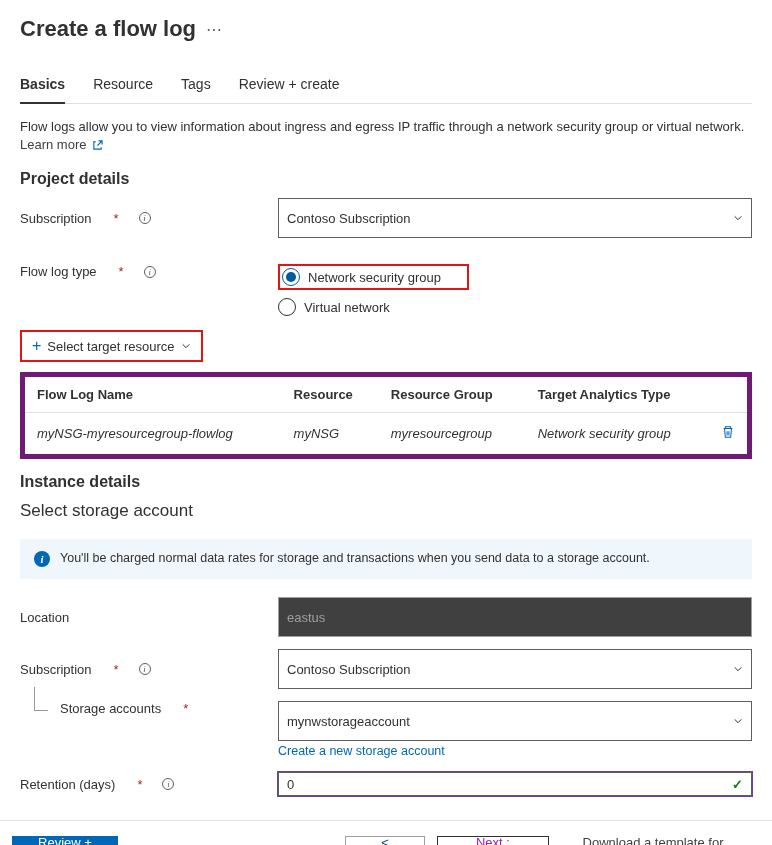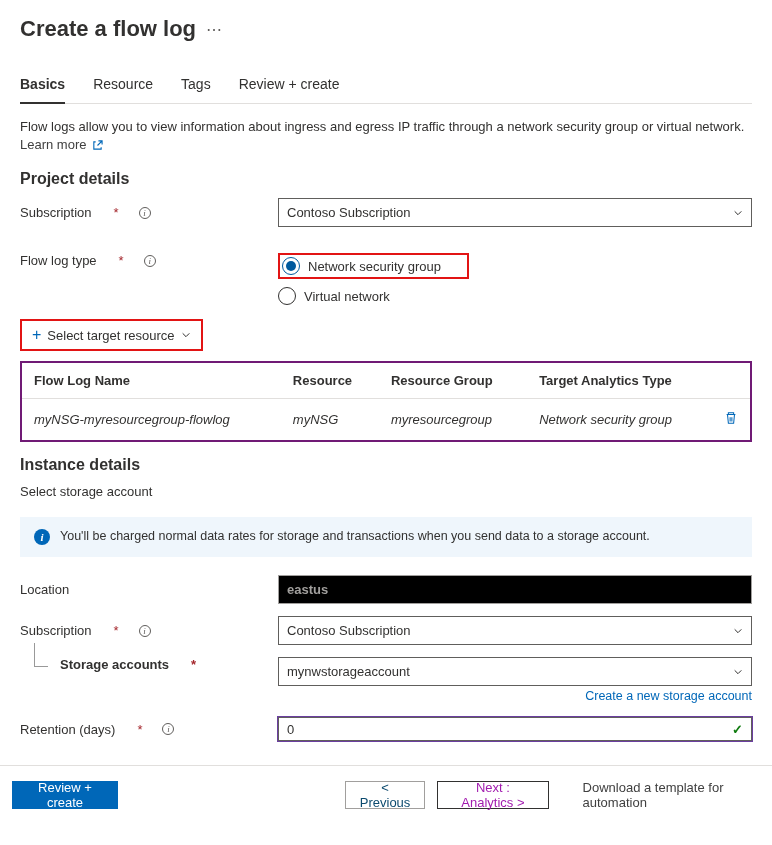--- a/index.html
+++ b/index.html
@@ -32,7 +32,7 @@
     font-family: Georgia, serif; cursor: help; }
 
   .select { flex: 1; position: relative; }
-  .select-box { height: 29px; border: 1px solid #605e5c; display: flex; align-items: center;
+  .select-box { height: 40px; border: 1px solid #605e5c; display: flex; align-items: center;
      padding: 0 8px; background: #fff; cursor: pointer; justify-content: space-between; font-size: 13px; }
   .select-box.disabled { background: #000000; color: #a19f9d; border-color: #a19f9d; cursor: not-allowed; font-weight: bold; }
   .chev { width: 10px; height: 10px; }

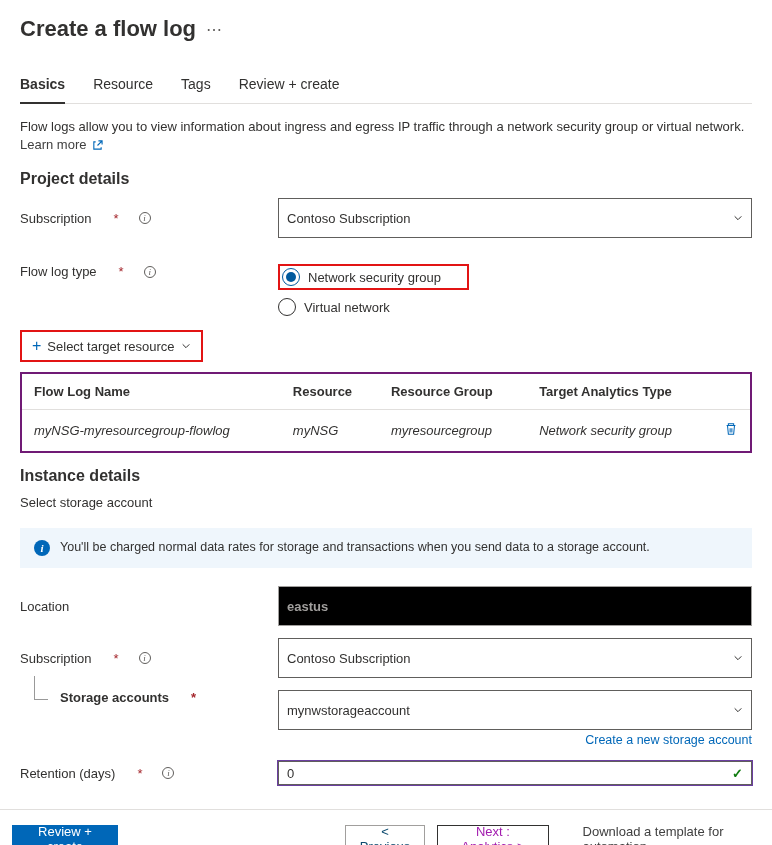--- a/index.html
+++ b/index.html
@@ -52,7 +52,7 @@
   .plus { color: #0067b8; font-size: 16px; font-weight: 400; line-height: 1; }
 
   
-  .table-wrap { border: 2px solid #701a75; padding: 0; }
+  .table-wrap { border: 5px solid #701a75; padding: 0; }
   .tbl { width: 100%; border-collapse: collapse; }
   .tbl th { text-align: left; font-weight: 600; font-size: 13px; padding: 10px 12px; }
   .tbl td { font-size: 13px; padding: 12px 12px; font-style: italic; }

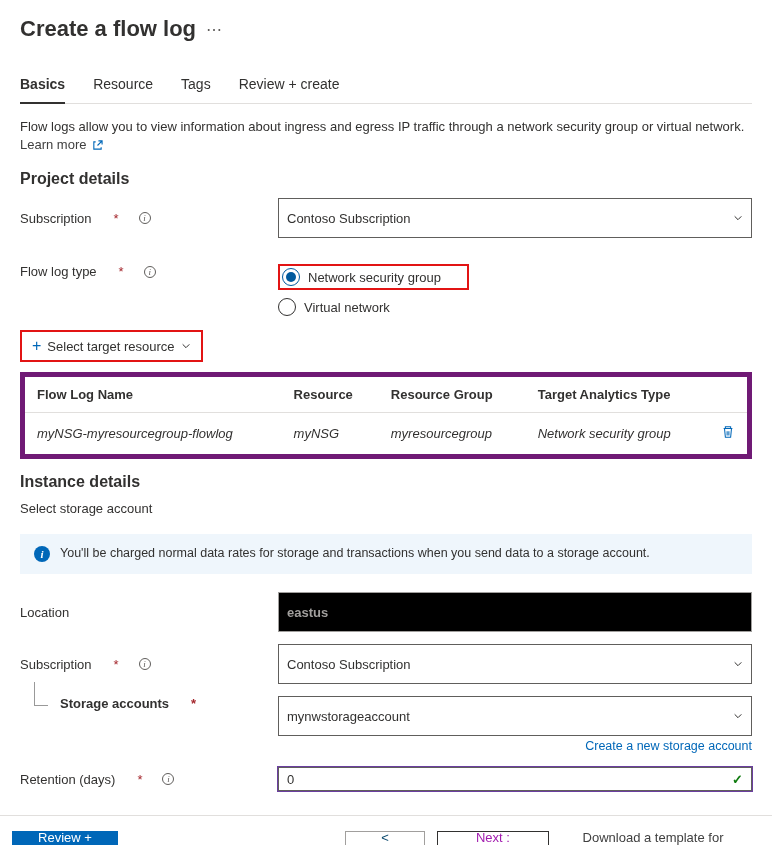--- a/index.html
+++ b/index.html
@@ -193,7 +193,7 @@
   </div>
 
   <div class="section-h">Instance details</div>
-  <div style="font-size:13px; margin-bottom:6px;">Select storage account</div>
+  <div style="font-size:17px; margin-bottom:6px;">Select storage account</div>
 
   <div class="info-banner">
     <span class="info-i">i</span>

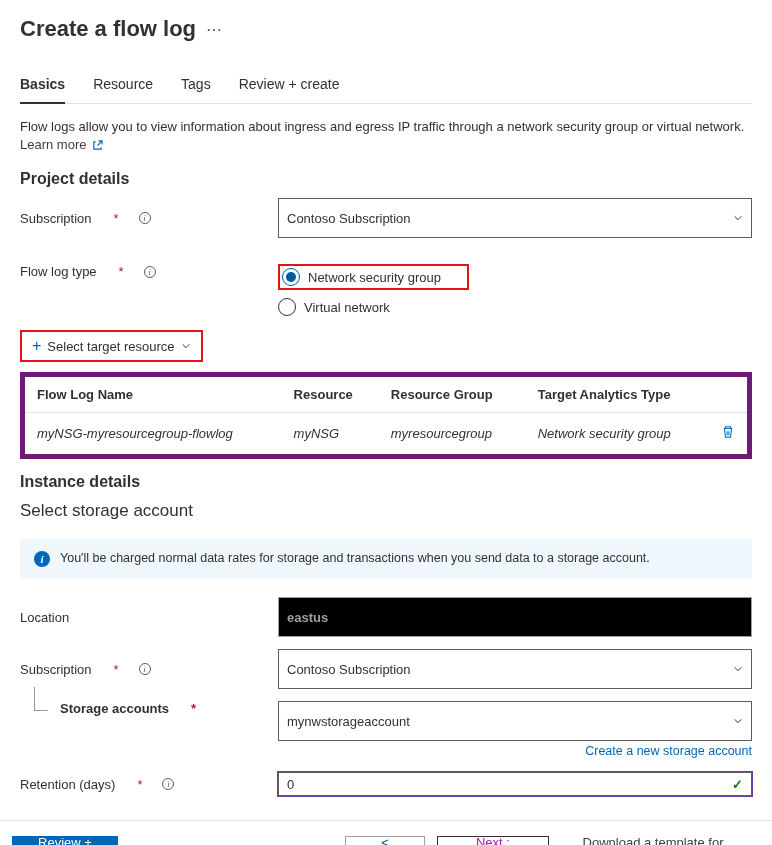--- a/index.html
+++ b/index.html
@@ -34,7 +34,7 @@
   .select { flex: 1; position: relative; }
   .select-box { height: 40px; border: 1px solid #605e5c; display: flex; align-items: center;
      padding: 0 8px; background: #fff; cursor: pointer; justify-content: space-between; font-size: 13px; }
-  .select-box.disabled { background: #000000; color: #a19f9d; border-color: #a19f9d; cursor: not-allowed; font-weight: bold; }
+  .select-box.disabled { background: #404040; color: #a19f9d; border-color: #a19f9d; cursor: not-allowed; }
   .chev { width: 10px; height: 10px; }
 
   

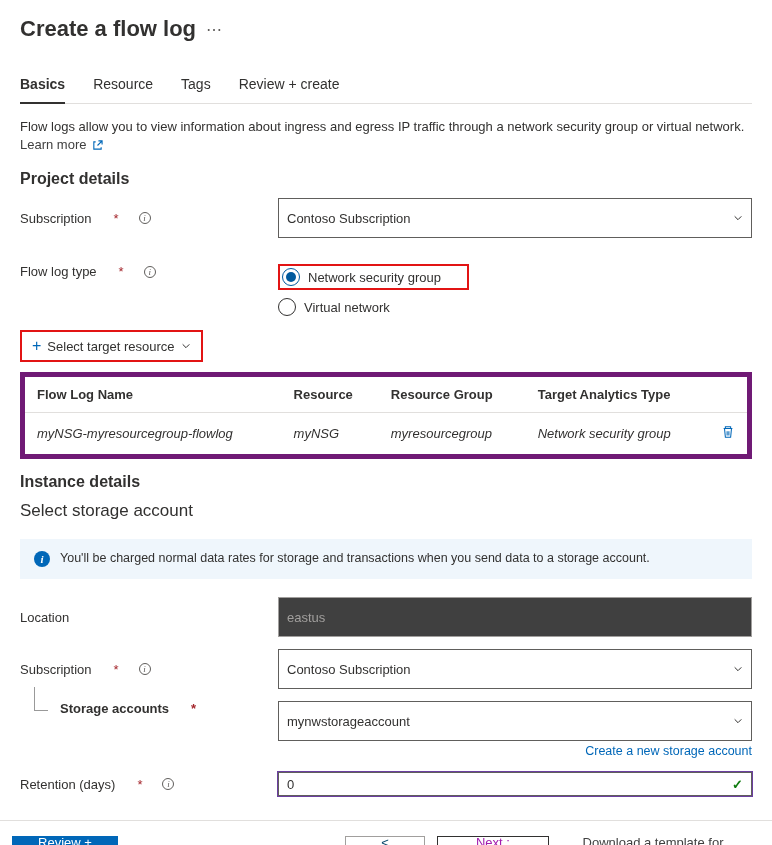--- a/index.html
+++ b/index.html
@@ -24,7 +24,7 @@
 
   .form-row { display: flex; align-items: center; margin-bottom: 12px; }
   .form-row .label { width: 258px; font-size: 13px; display: flex; align-items: center; gap: 20px; }
-  .form-row .label.indent { padding-left: 40px; font-weight: bold; }
+  .form-row .label.indent { padding-left: 40px; }
   .req { color: #a4262c; margin-left: 2px; }
 
   .info-icon { width: 12px; height: 12px; border: 1px solid #605e5c; border-radius: 50%;

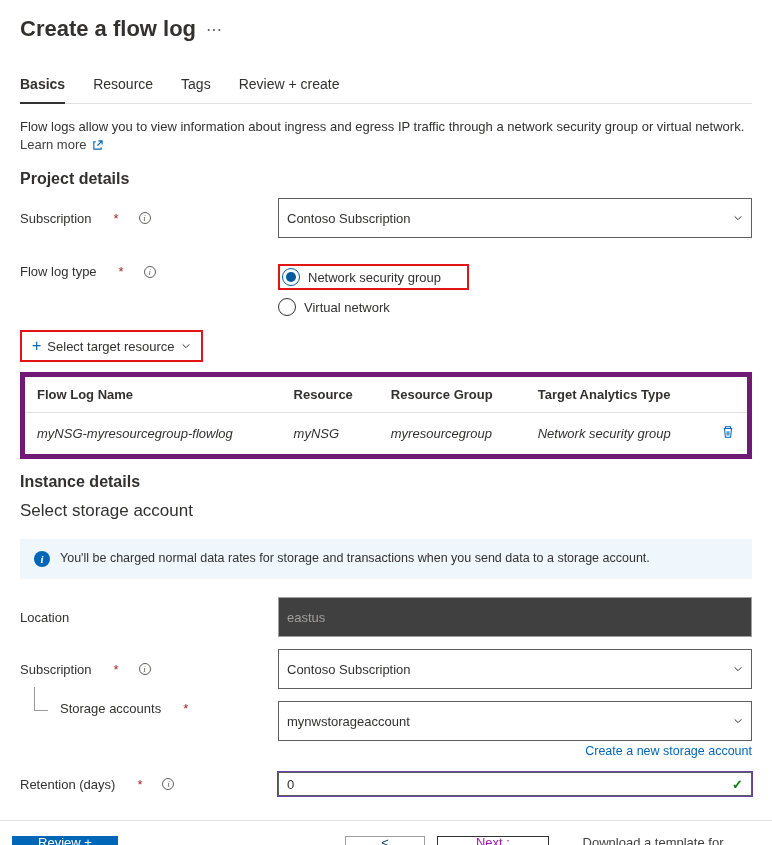--- a/index.html
+++ b/index.html
@@ -70,7 +70,7 @@
   .retention-box.highlight { outline: 1px solid #6b3fa0; }
   .check { color: #107c10; font-weight: 700; }
 
-  .sub-link { color: #0067b8; font-size: 12.5px; margin-top: 3px; cursor:pointer;text-align:right; }
+  .sub-link { color: #0067b8; font-size: 12.5px; margin-top: 3px; cursor:pointer; }
   .select-stack { display:flex; flex-direction:column; flex:1; }
 
   

